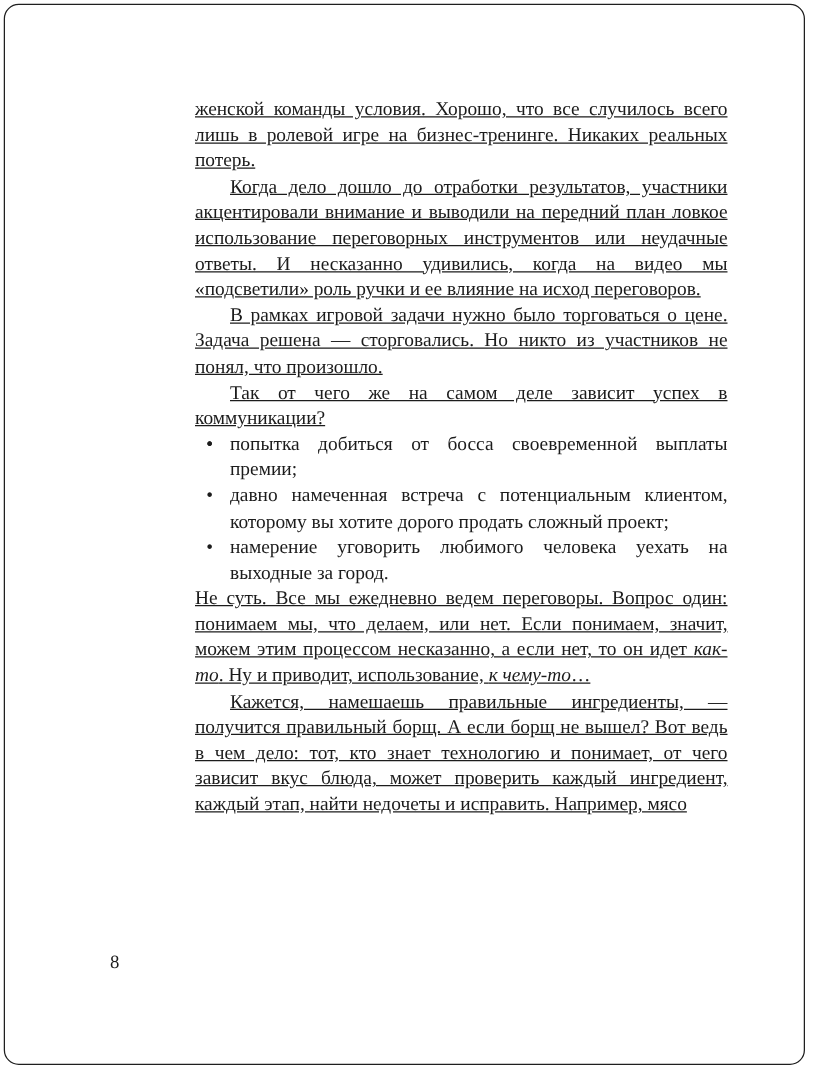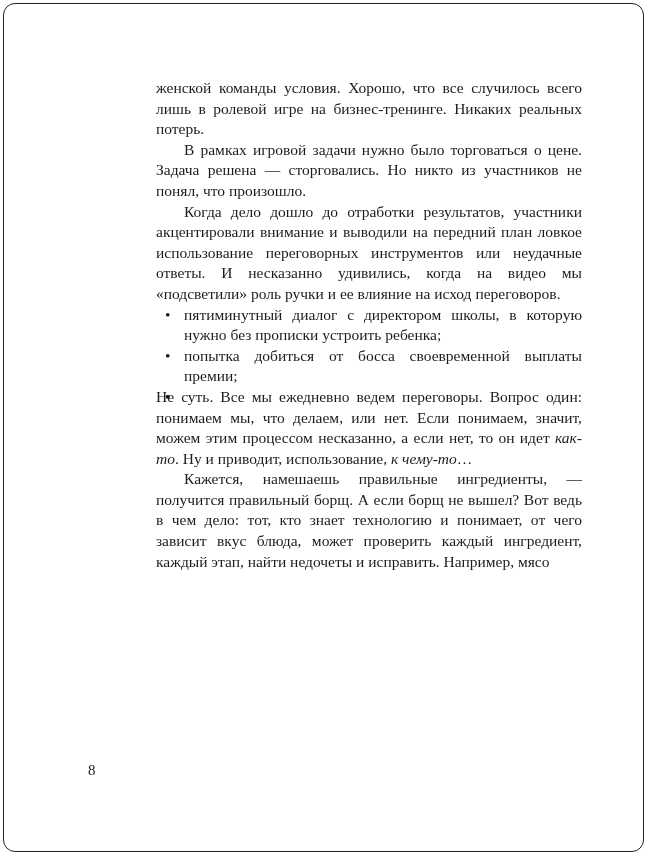--- a/index.html
+++ b/index.html
@@ -34,6 +34,7 @@
   .text-block p {
     margin: 0;
     padding: 0;
+    text-decoration: underline;
   }
   p.indent {
     text-indent: 28px;

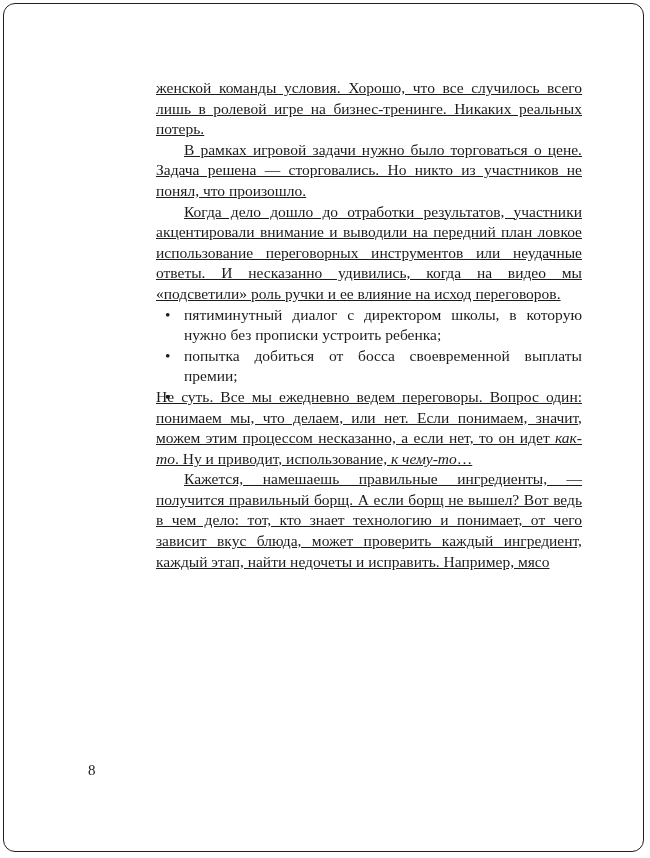--- a/index.html
+++ b/index.html
@@ -75,9 +75,9 @@
 
     <p>женской команды условия. Хорошо, что все случилось всего лишь в ролевой игре на бизнес-тренинге. Никаких реальных потерь.</p>
 
+    <p class="indent">Когда дело дошло до отработки результатов, участники акцентировали внимание и выводили на передний план ловкое использование переговорных инструментов или неудачные ответы. И несказанно удивились, когда на видео мы «подсветили» роль ручки и ее влияние на исход переговоров.</p>
+
     <p class="indent">В рамках игровой задачи нужно было торговаться о цене. Задача решена — сторговались. Но никто из участников не понял, что произошло.</p>
-
-    <p class="indent">Когда дело дошло до отработки результатов, участники акцентировали внимание и выводили на передний план ловкое использование переговорных инструментов или неудачные ответы. И несказанно удивились, когда на видео мы «подсветили» роль ручки и ее влияние на исход переговоров.</p>
 
 
 

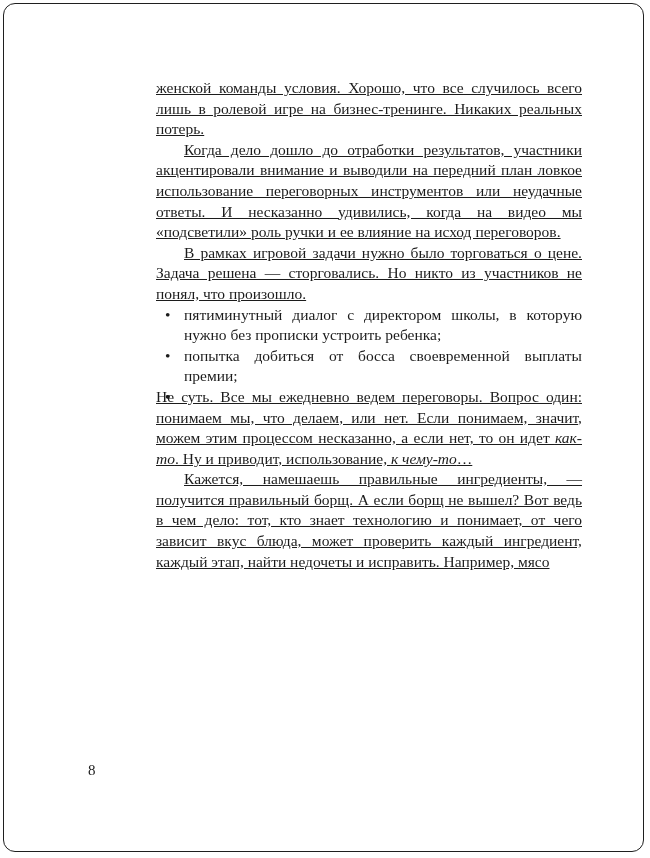--- a/index.html
+++ b/index.html
@@ -79,6 +79,7 @@
 
     <p class="indent">В рамках игровой задачи нужно было торговаться о цене. Задача решена — сторговались. Но никто из участников не понял, что произошло.</p>
 
+    <p class="indent">Так от чего же на самом деле зависит успех в коммуникации?</p>
 
 
     <ul class="bullets">

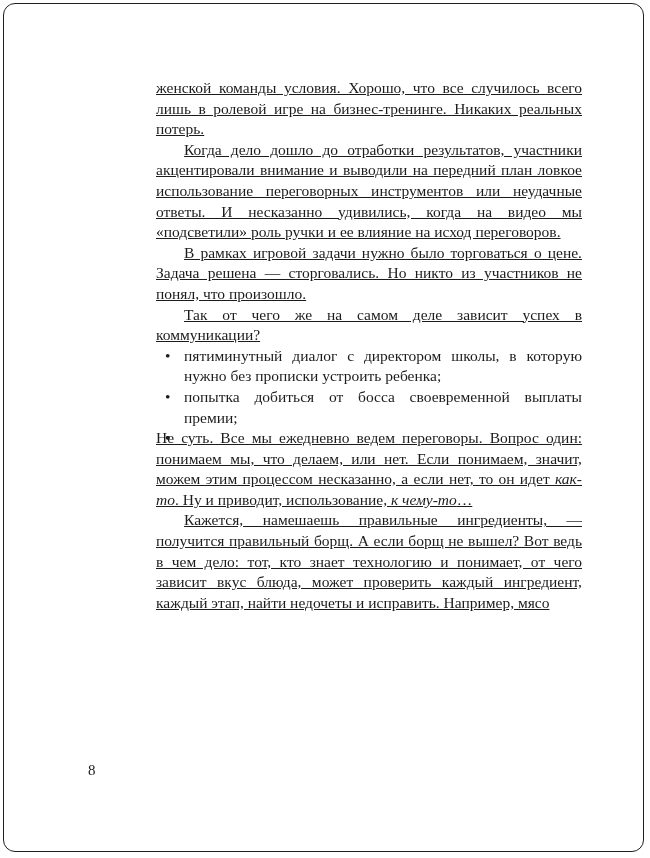--- a/index.html
+++ b/index.html
@@ -85,7 +85,6 @@
     <ul class="bullets">
       <li>
         <span class="marker">•</span>
-        <span>пятиминутный диалог с директором школы, в которую нужно без прописки устроить ребенка;</span>
       </li>
       <li>
         <span class="marker">•</span>

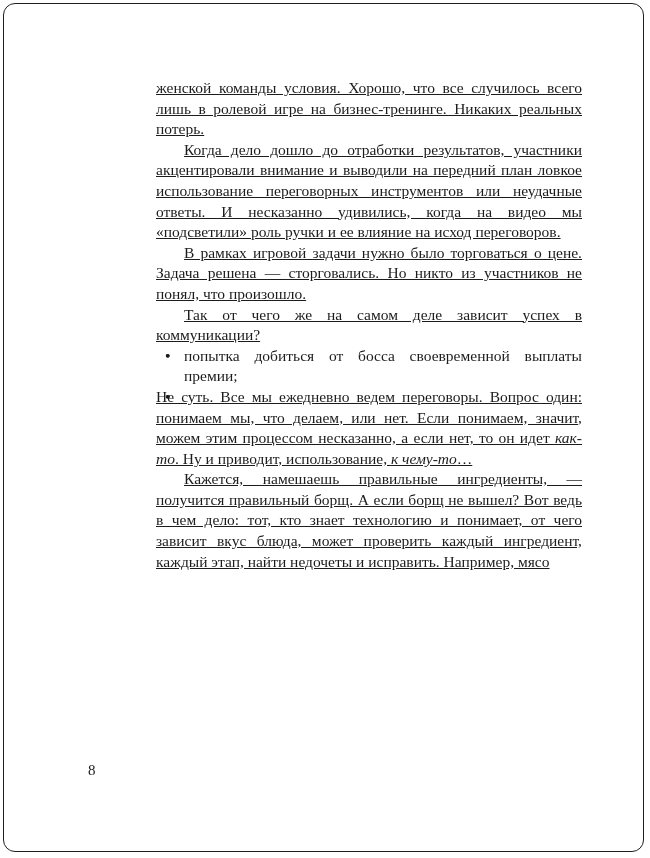--- a/index.html
+++ b/index.html
@@ -92,6 +92,7 @@
       </li>
       <li>
         <span class="marker">•</span>
+        <span>давно намеченная встреча с потенциальным клиентом, которому вы хотите дорого продать сложный проект;</span>
       </li>
       <li>
         <span class="marker">•</span>

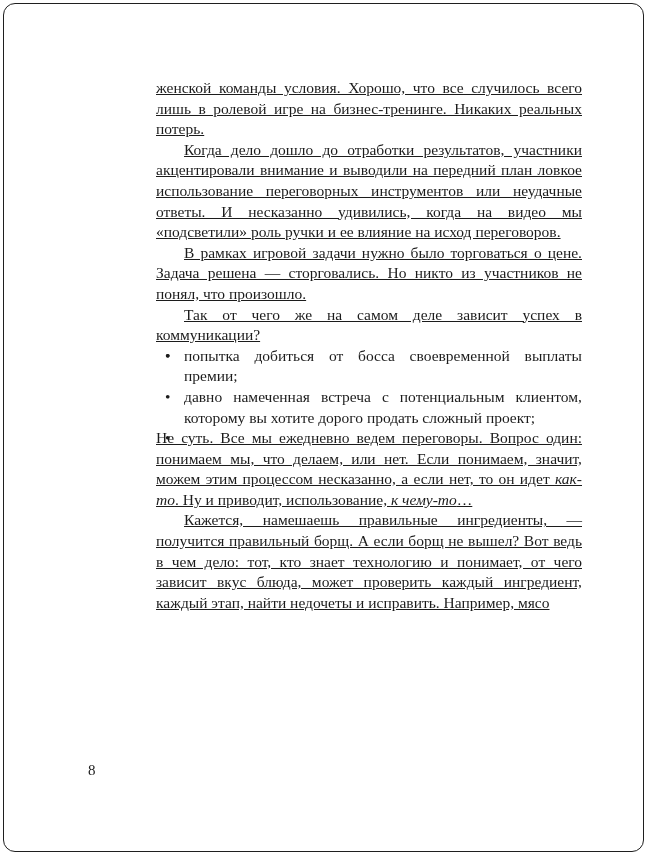--- a/index.html
+++ b/index.html
@@ -96,6 +96,7 @@
       </li>
       <li>
         <span class="marker">•</span>
+        <span>намерение уговорить любимого человека уехать на выходные за город.</span>
       </li>
     </ul>
 

